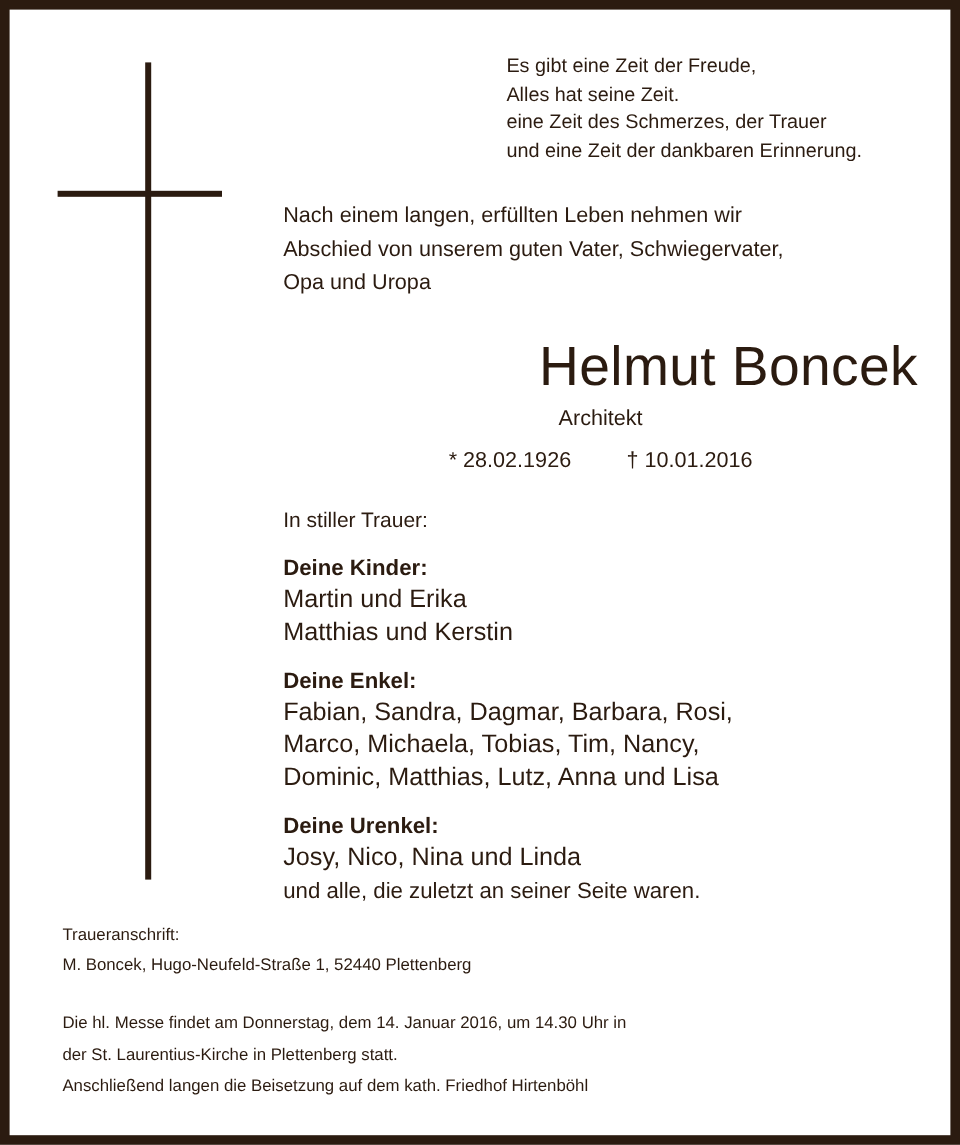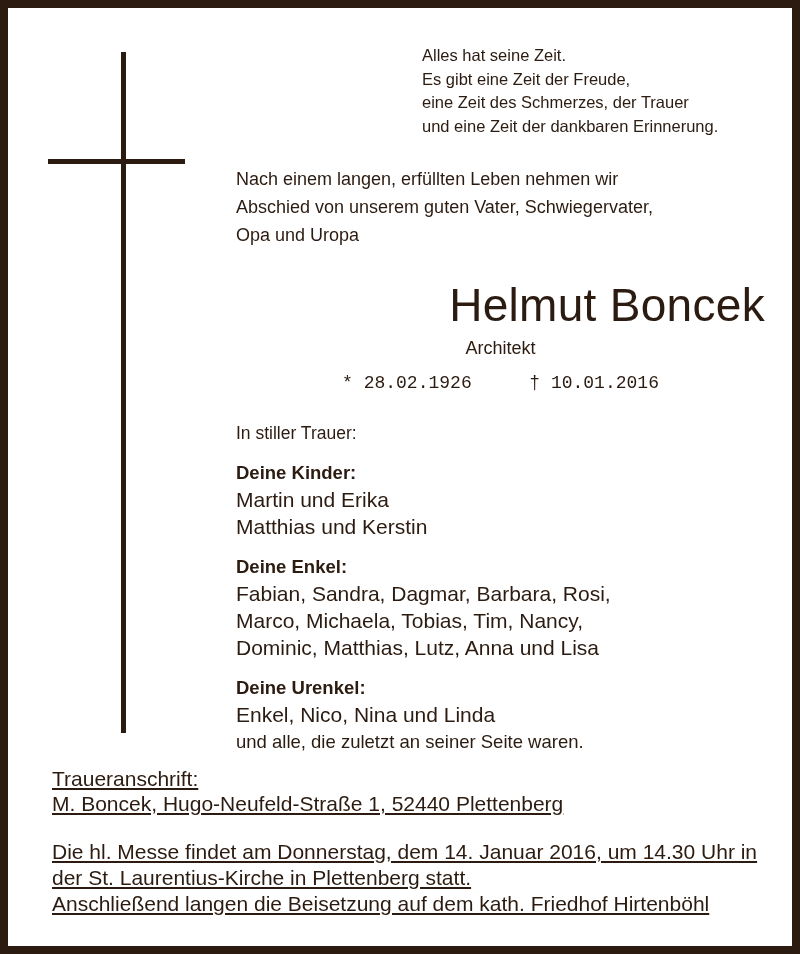--- a/index.html
+++ b/index.html
@@ -158,8 +158,8 @@
   </div>
 
   <div class="verse">
+    <div>Es gibt eine Zeit der Freude,</div>
     <div>Alles hat seine Zeit.</div>
-    <div>Es gibt eine Zeit der Freude,</div>
     <div>eine Zeit des Schmerzes, der Trauer</div>
     <div>und eine Zeit der dankbaren Erinnerung.</div>
   </div>

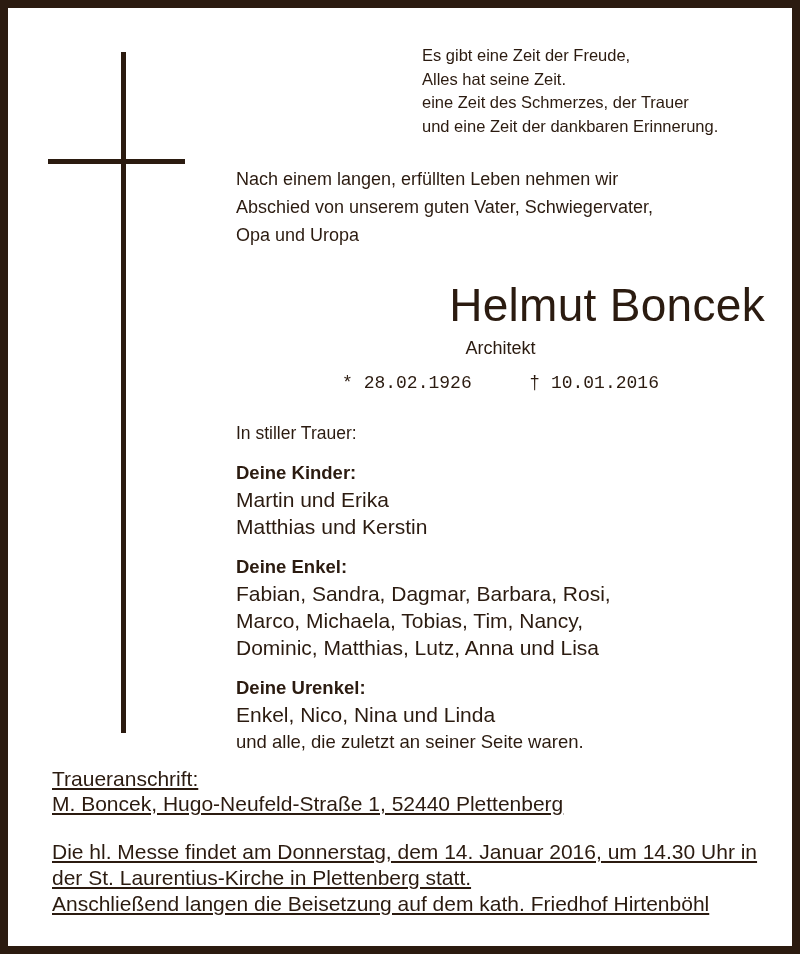--- a/index.html
+++ b/index.html
@@ -100,7 +100,6 @@
     font-size: 18px;
     line-height: 24px;
     margin-top: 12px;
-    font-family: Liberation Mono, monospace;
   }
   .dates .gap {
     display: inline-block;

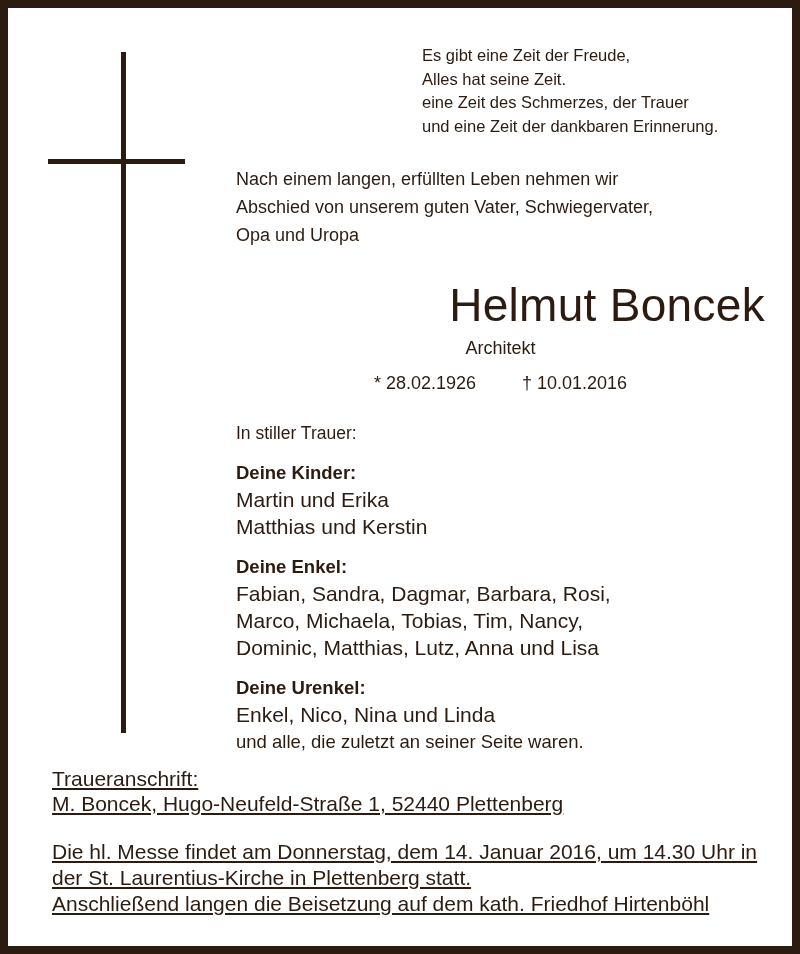--- a/index.html
+++ b/index.html
@@ -196,7 +196,7 @@
 
     <div class="group">
       <div class="group-heading">Deine Urenkel:</div>
-      <div class="group-line">Enkel, Nico, Nina und Linda</div>
+      <div class="group-line">Josy, Nico, Nina und Linda</div>
       <div class="group-note">und alle, die zuletzt an seiner Seite waren.</div>
     </div>
 

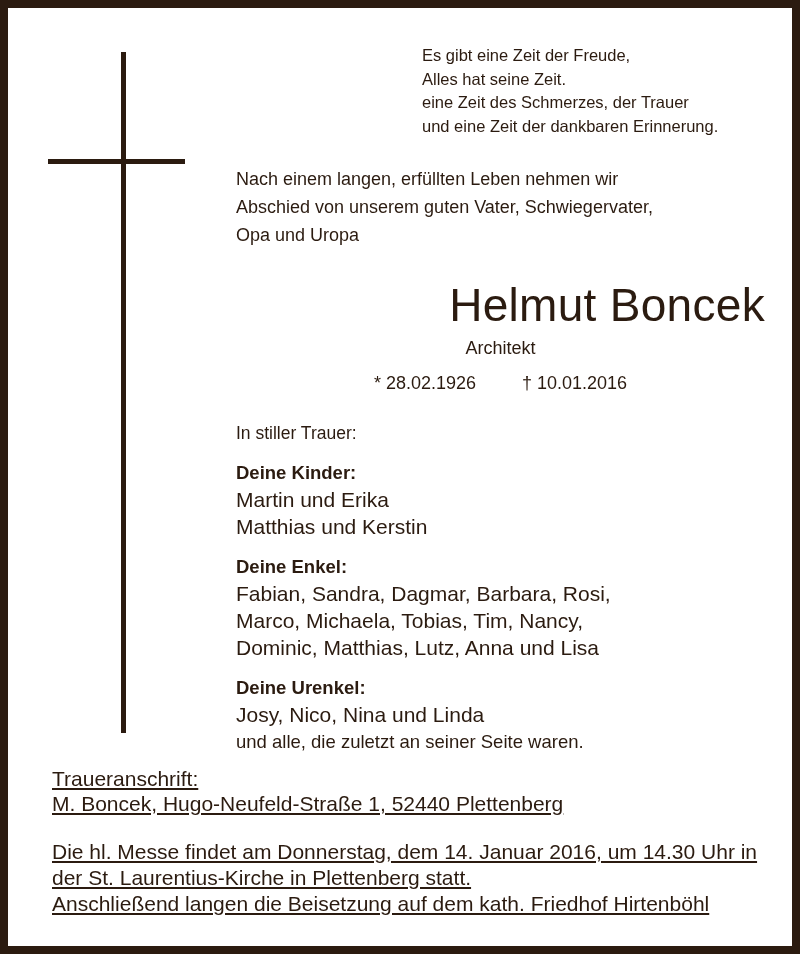--- a/index.html
+++ b/index.html
@@ -135,9 +135,8 @@
     width: 720px;
   }
   .footer-line {
-    font-size: 21px;
+    font-size: 14px;
     line-height: 25px;
-    text-decoration: underline;
   }
   .service {
     margin-top: 23px;

